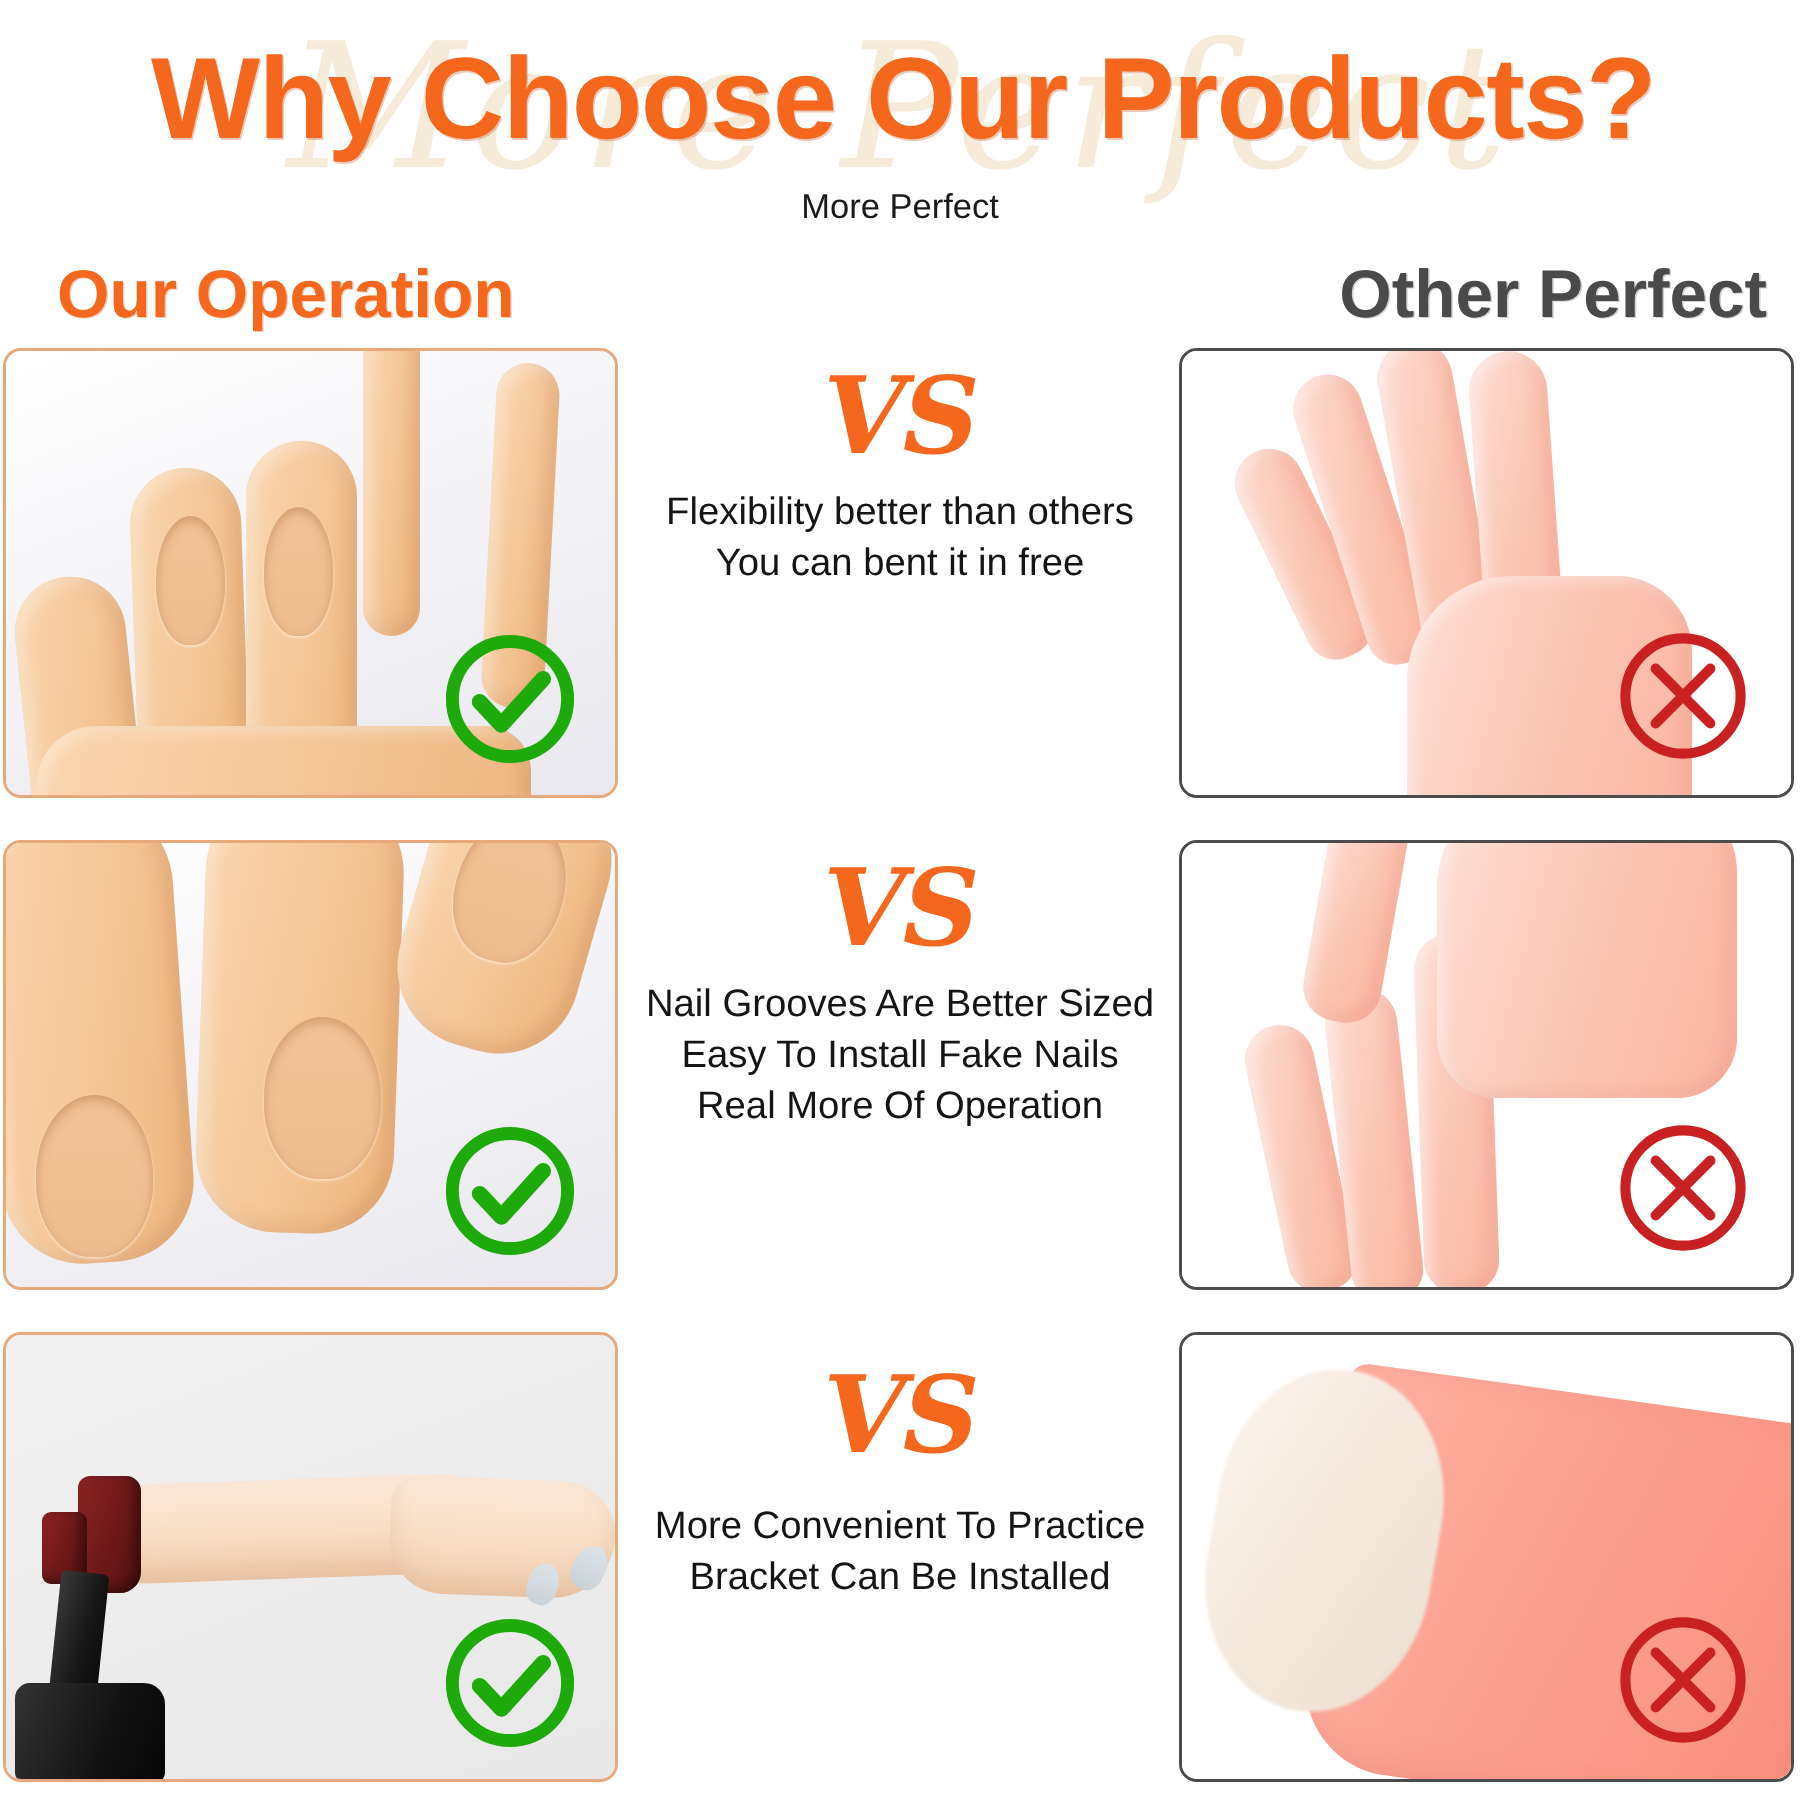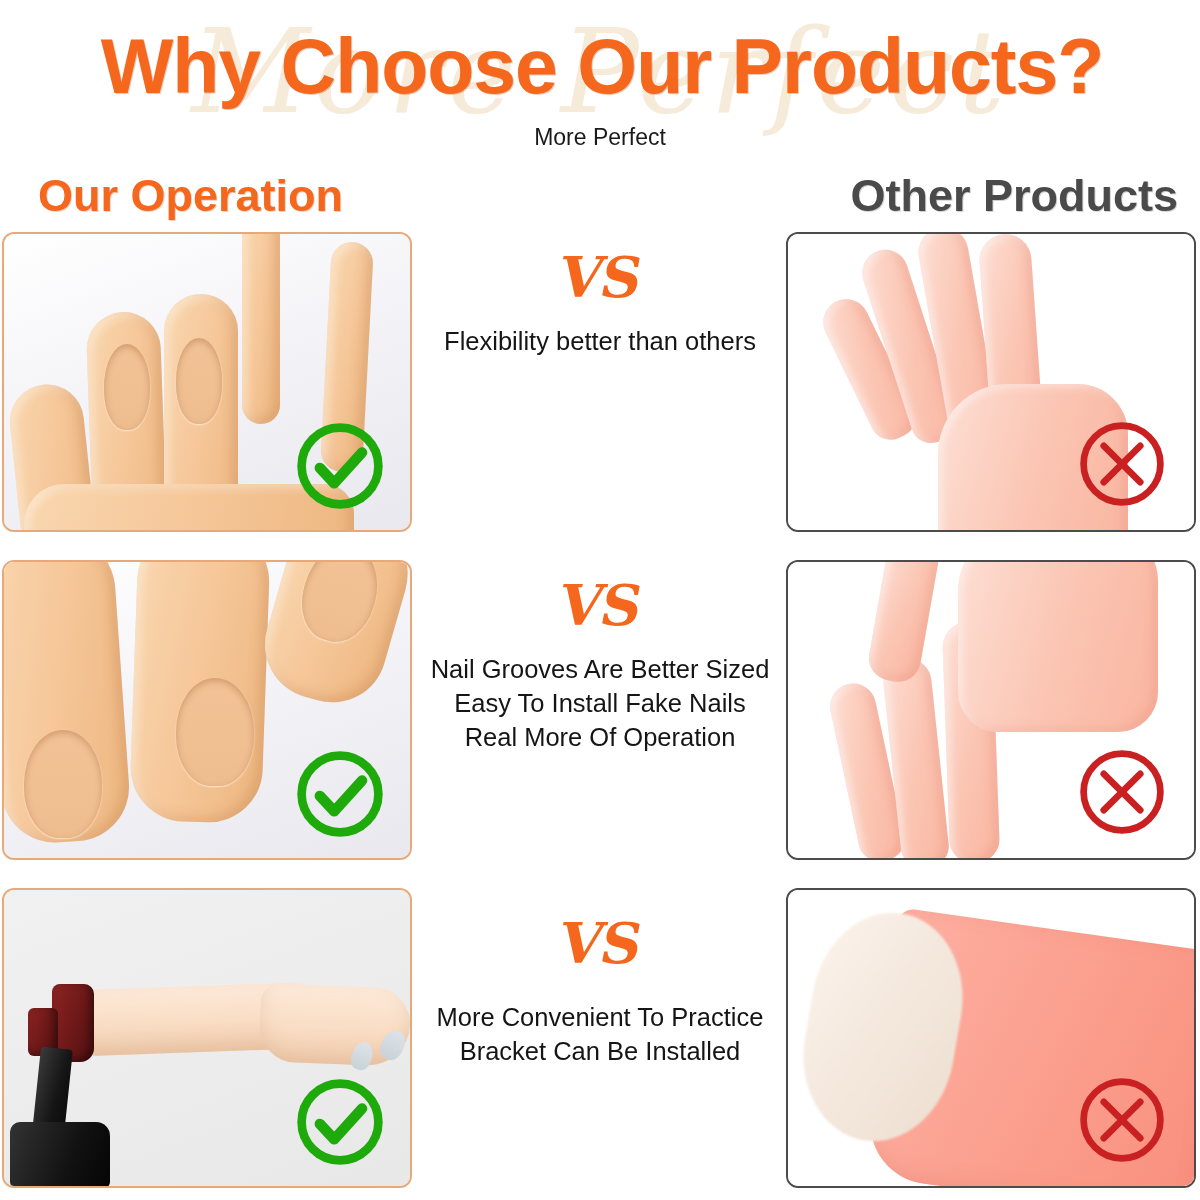--- a/index.html
+++ b/index.html
@@ -248,7 +248,7 @@
 
   <div class="col-heads">
     <div class="col-head ours">Our Operation</div>
-    <div class="col-head theirs">Other Products</div>
+    <div class="col-head theirs">Other Perfect</div>
   </div>
 
   <div class="row">

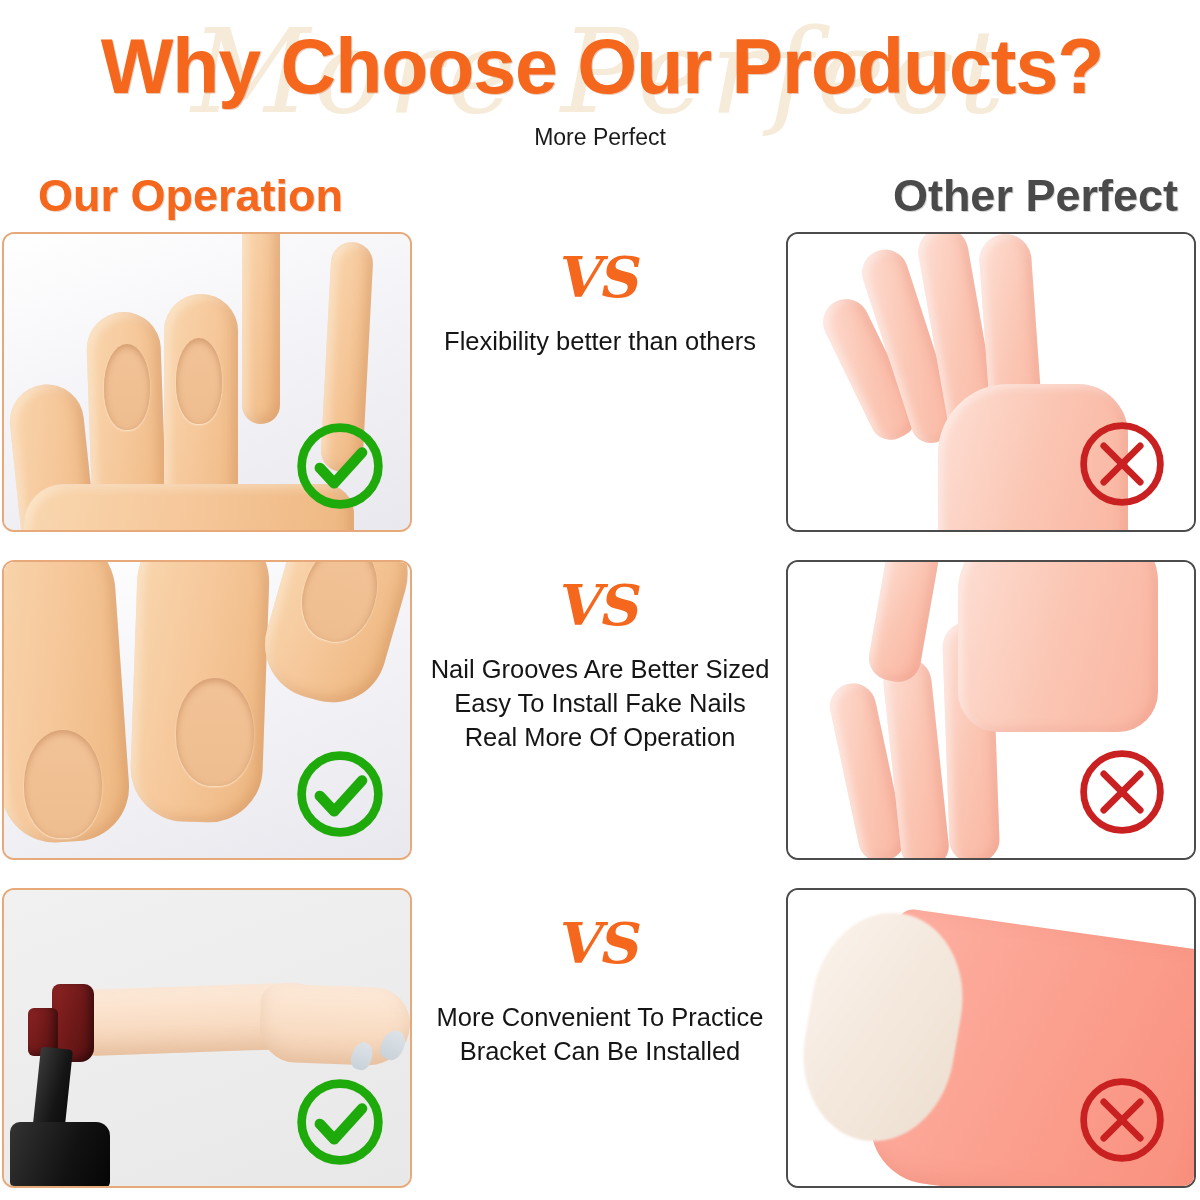--- a/index.html
+++ b/index.html
@@ -136,7 +136,7 @@
     font-family: "DejaVu Serif", serif;
     font-style: italic;
     font-weight: bold;
-    font-size: 56px;
+    font-size: 71px;
     line-height: 78px;
     color: #F4671C;
     margin-top: 6px;

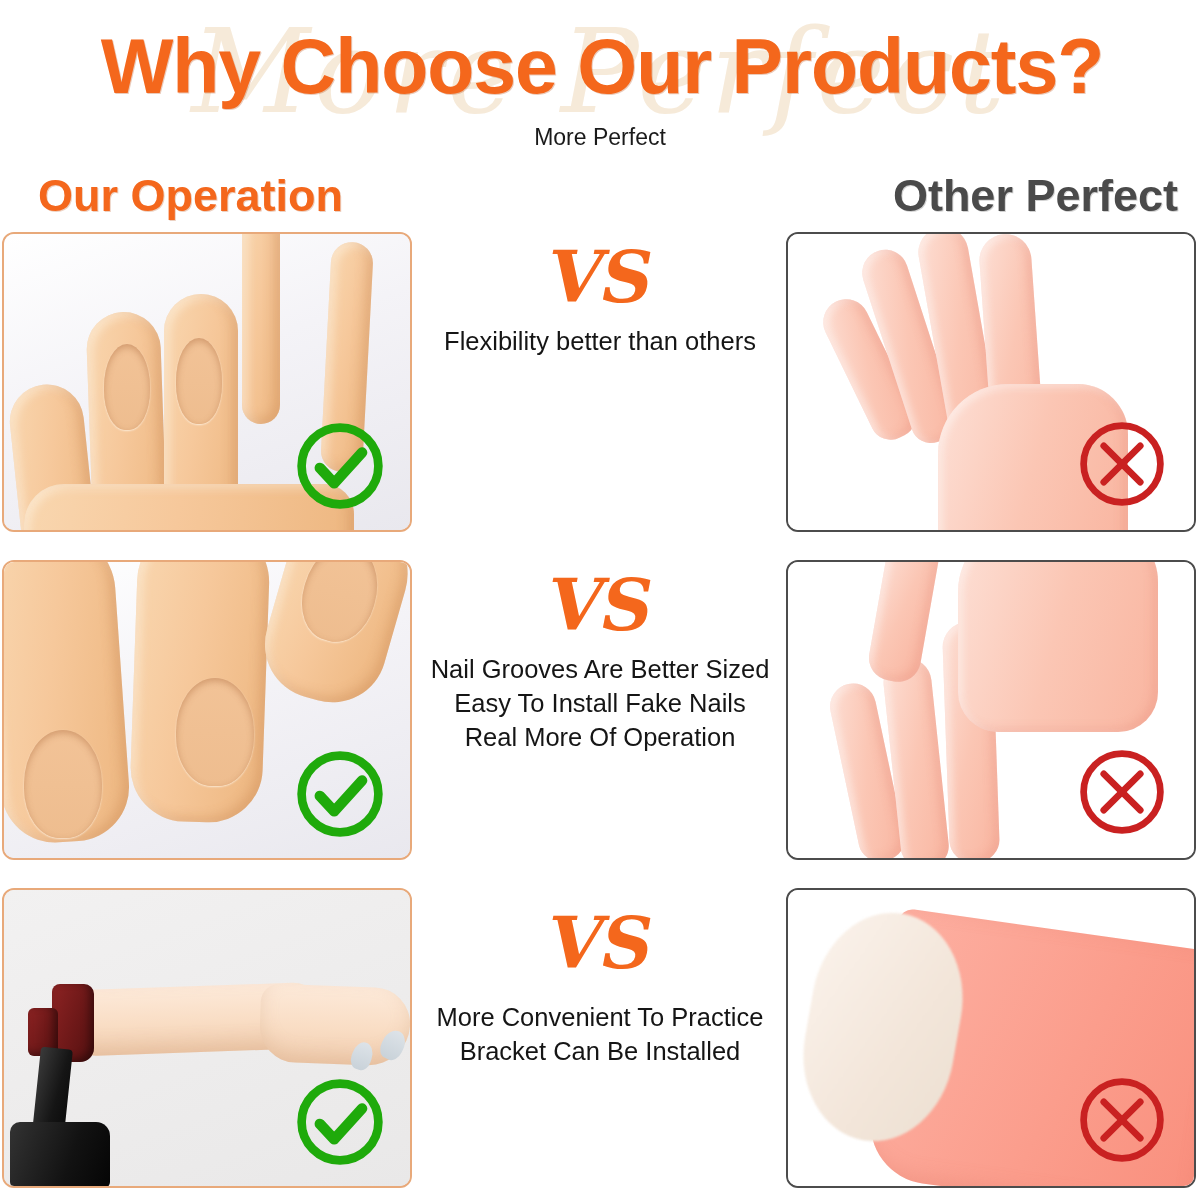--- a/index.html
+++ b/index.html
@@ -277,6 +277,7 @@
       <div class="vs">VS</div>
       <div class="blurb">
         <div>Flexibility better than others</div>
+        <div>You can bent it in free</div>
       </div>
     </div>
 

